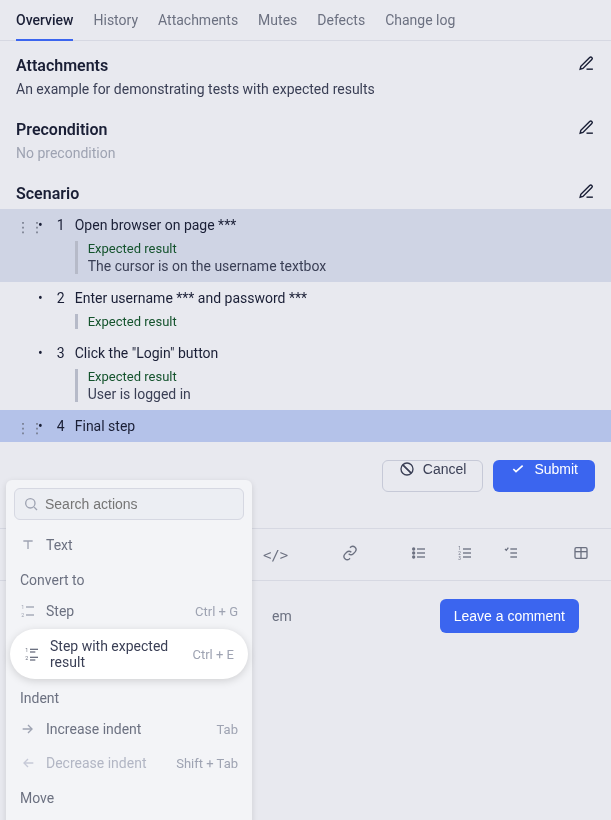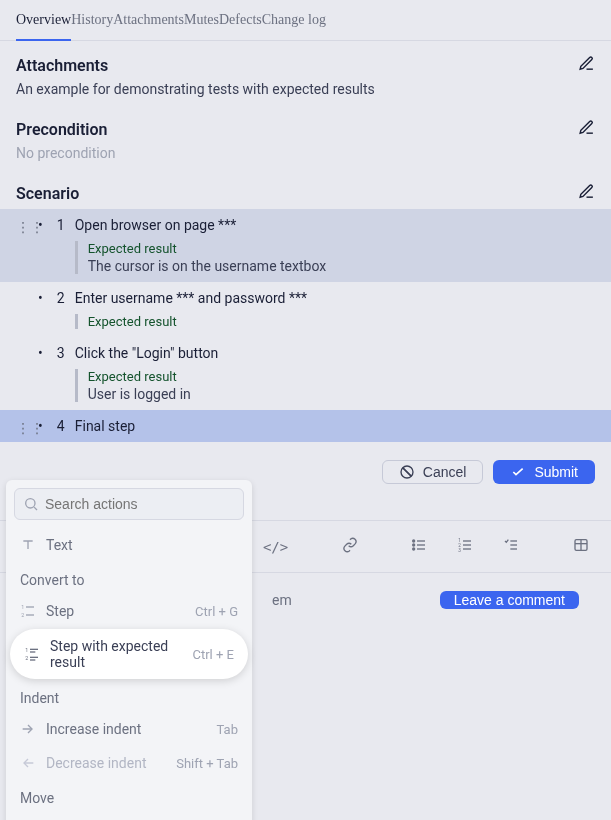--- a/index.html
+++ b/index.html
@@ -15,8 +15,8 @@
   }
   .tabs {
     display: flex;
+    gap: 20px;
     padding: 12px 16px 0 16px;
-    font-family: Liberation Serif, serif;
   }
   .tab {
     color: #6c7181;

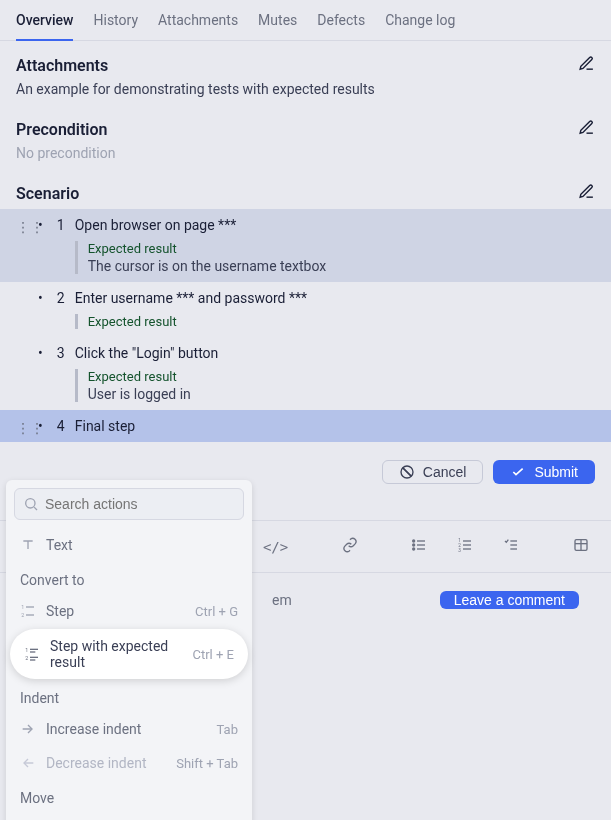--- a/index.html
+++ b/index.html
@@ -77,8 +77,8 @@
     padding: 18px 16px 12px 16px;
   }
   .btn {
-    display:inline-flex; align-items:center; gap:8px;
-    height: 24px; padding: 0 16px; border-radius: 6px;
+    display:inline-flex; align-items:flex-start; gap:8px;
+    height: 32px; padding: 0 16px; border-radius: 6px;
     font-size: 14px; cursor:pointer; border:1px solid transparent;
   }
   .btn-cancel { background:#e8e9ef; border-color:#c6c9d7; color:#3a3f55; }

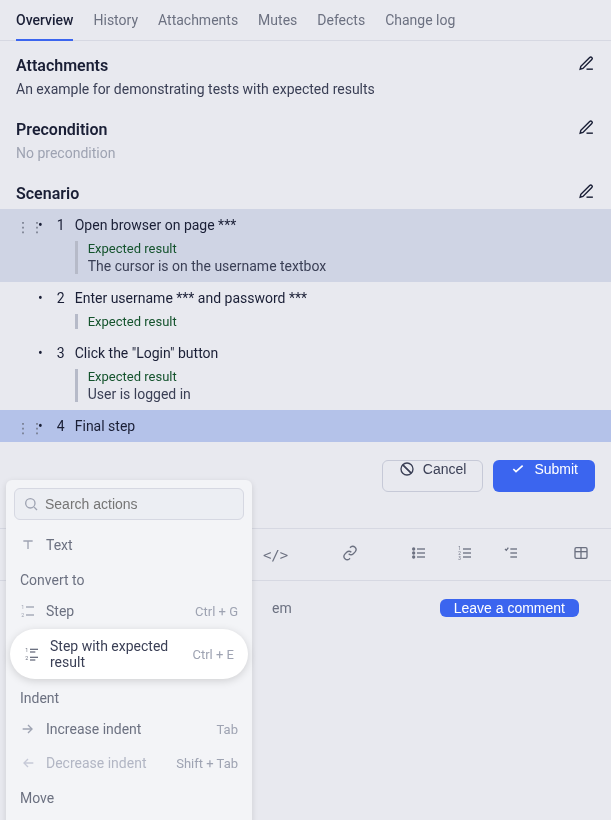--- a/index.html
+++ b/index.html
@@ -101,7 +101,7 @@
     padding: 18px 32px;
   }
   .comment-text { color:#6c7181; }
-  .btn-leave { background:#3b65ef; color:#fff; border:none; border-radius:6px; height:18px; padding:0 14px; cursor:pointer; font-size:14px; }
+  .btn-leave { background:#3b65ef; color:#fff; border:none; border-radius:6px; height:34px; padding:0 14px; cursor:pointer; font-size:14px; }
 
   
   .menu {

